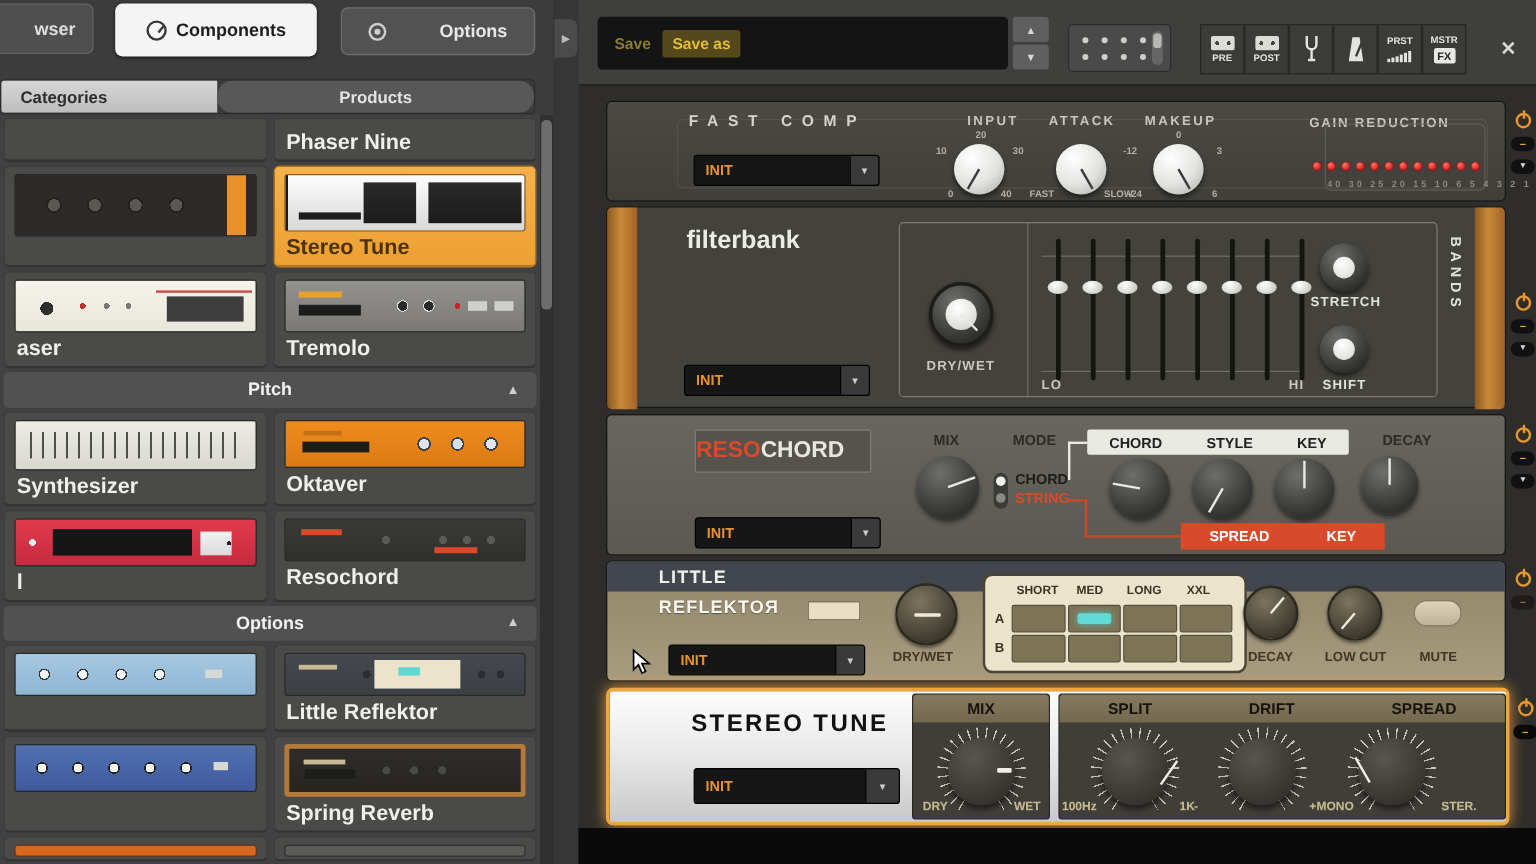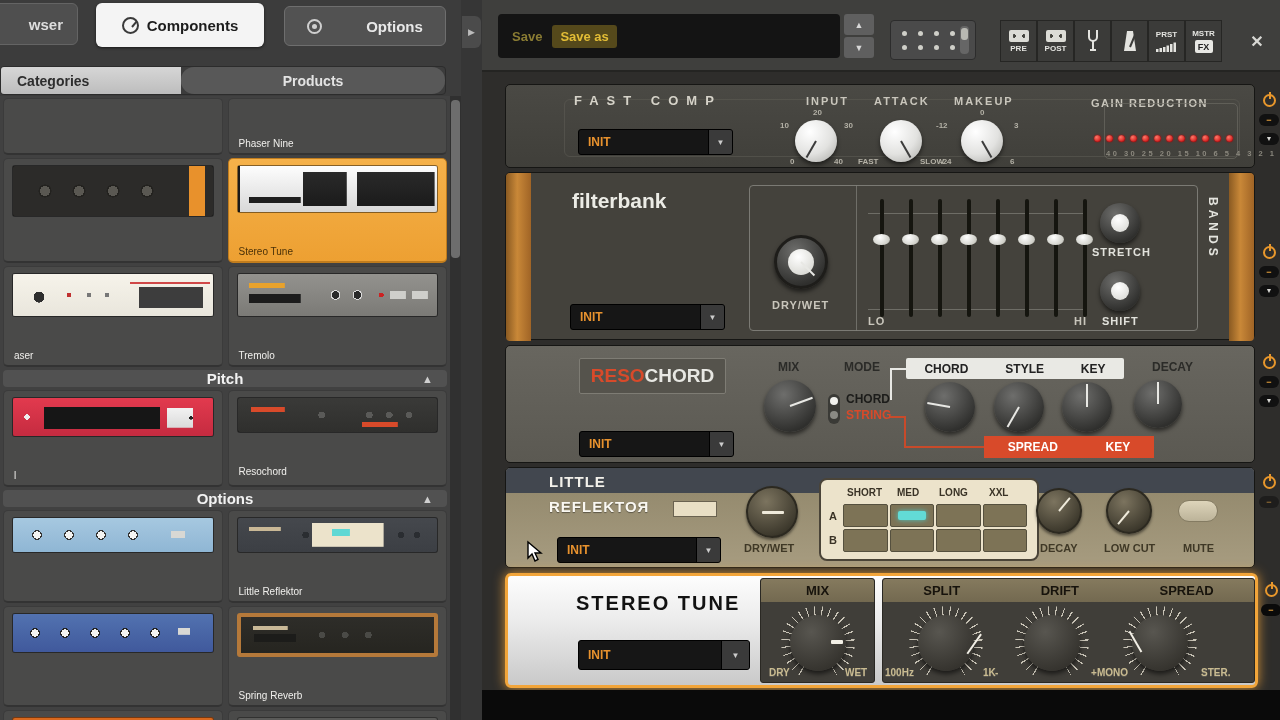--- a/index.html
+++ b/index.html
@@ -35,7 +35,7 @@
   .card{background:#4a4a49;border-radius:5px;border:1px solid #3b3b3b;border-bottom:2px solid #333;
        padding:6px 8px 2px;height:100%;}
   .card.sel{background:linear-gradient(#f5b14a,#eda032);border-color:#c07c1d;}
-  .card .lbl{font-weight:normal;font-size:10px;color:#f0efec;padding:3px 2px 2px;white-space:nowrap;overflow:hidden;margin-top:30px;}
+  .card .lbl{font-weight:bold;font-size:18px;color:#f0efec;padding:3px 2px 2px;white-space:nowrap;overflow:hidden;}
   .card.sel .lbl{color:#4a3108;}
   .s-section{background:#515151;border-radius:4px;height:30px;display:flex;align-items:center;justify-content:center;
        color:#f2f2f2;font-weight:bold;font-size:15px;position:relative;}

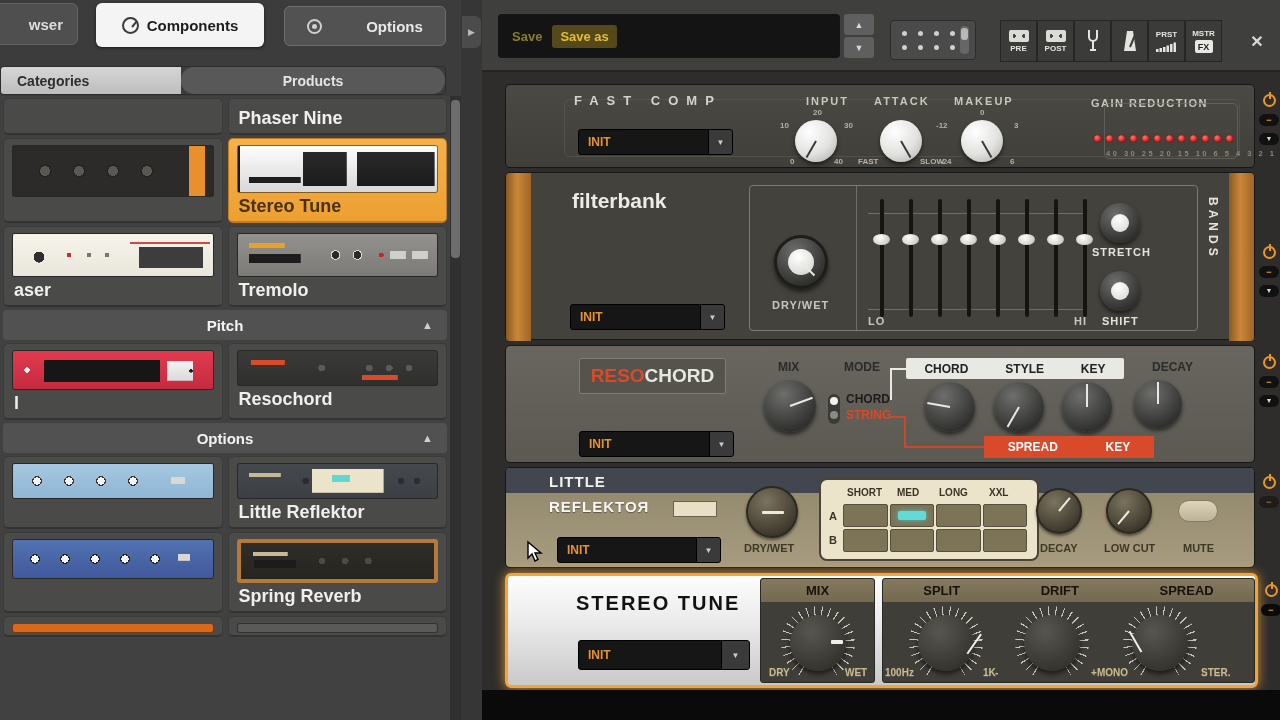--- a/index.html
+++ b/index.html
@@ -235,7 +235,7 @@
   
   #resochord{left:23px;top:345px;width:750px;height:118px;background:linear-gradient(#68665f,#5b5952);}
   #rc-logo{position:absolute;left:73px;top:12px;width:147px;height:36px;background:#55534c;border:1px solid #7e7c74;
-      border-radius:2px;display:flex;align-items:center;justify-content:center;font-size:19px;font-weight:bold;}
+      border-radius:2px;display:flex;align-items:center;font-size:19px;font-weight:bold;}
   #rc-logo .reso{color:#d84a2a;}#rc-logo .chord{color:#e7e7e2;}
   .rc-cap{position:absolute;font-weight:bold;font-size:12px;color:#2b2b28;}
   #rc-toggle{position:absolute;left:322px;top:48px;width:12px;height:30px;background:#3a3a36;border-radius:6px;}

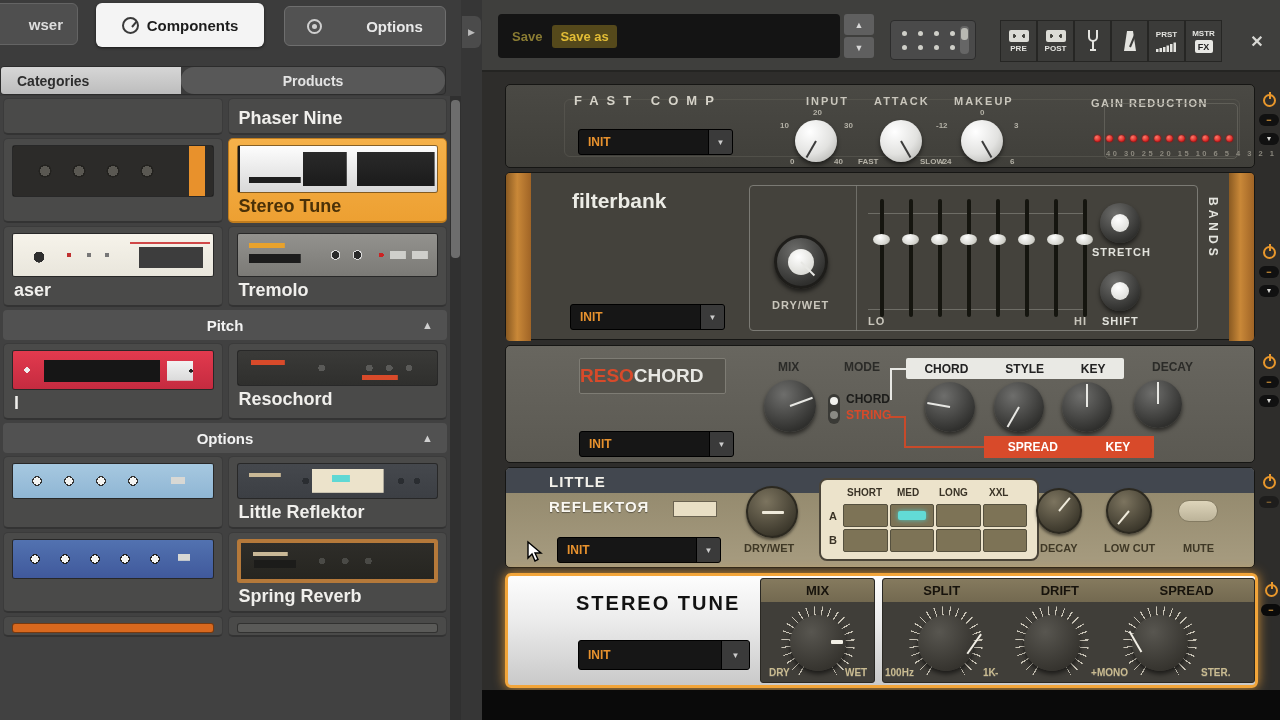--- a/index.html
+++ b/index.html
@@ -356,6 +356,20 @@
       <div class="s-row">
         <div class="s-cell">
           <div class="card">
+            <div class="thumb t-synth"></div>
+            <div class="lbl">Synthesizer</div>
+          </div>
+        </div>
+        <div class="s-cell">
+          <div class="card">
+            <div class="thumb t-oktaver"></div>
+            <div class="lbl">Oktaver</div>
+          </div>
+        </div>
+      </div>
+      <div class="s-row">
+        <div class="s-cell">
+          <div class="card">
             <div class="thumb t-red"></div>
             <div class="lbl">l</div>
           </div>

